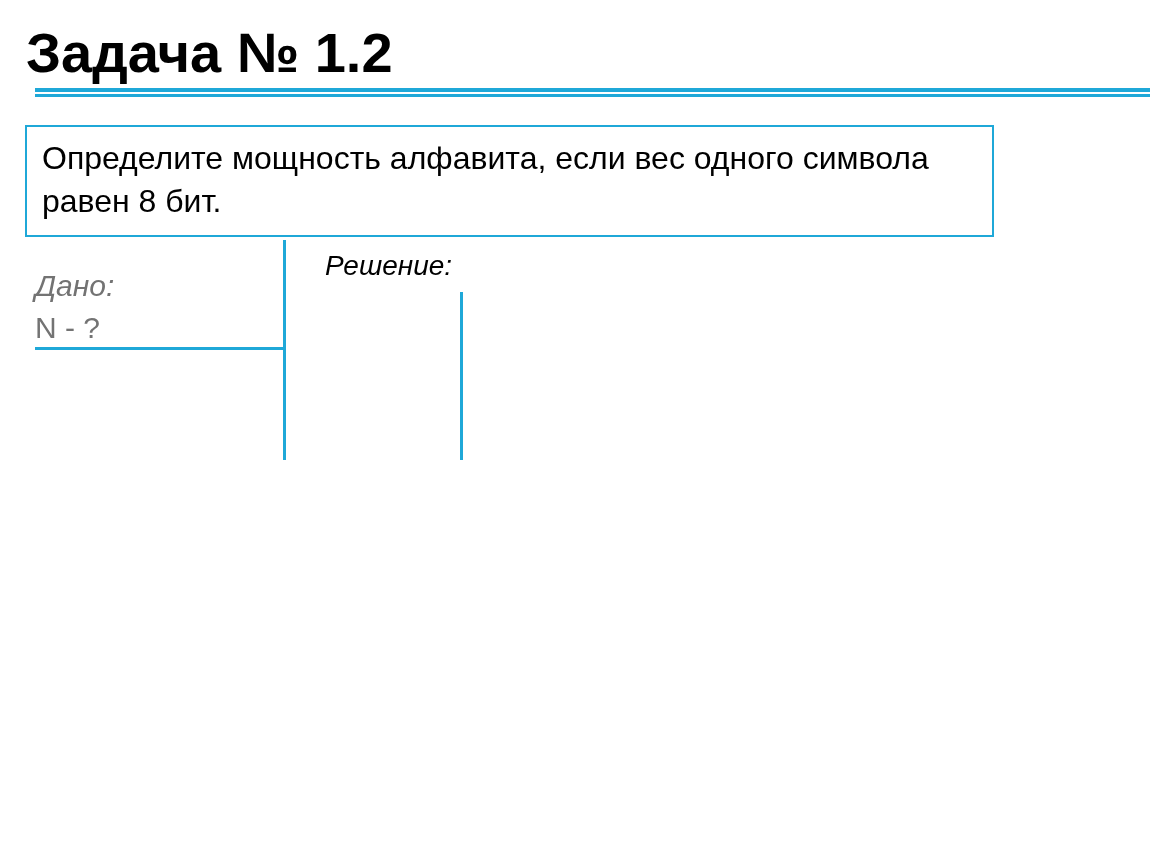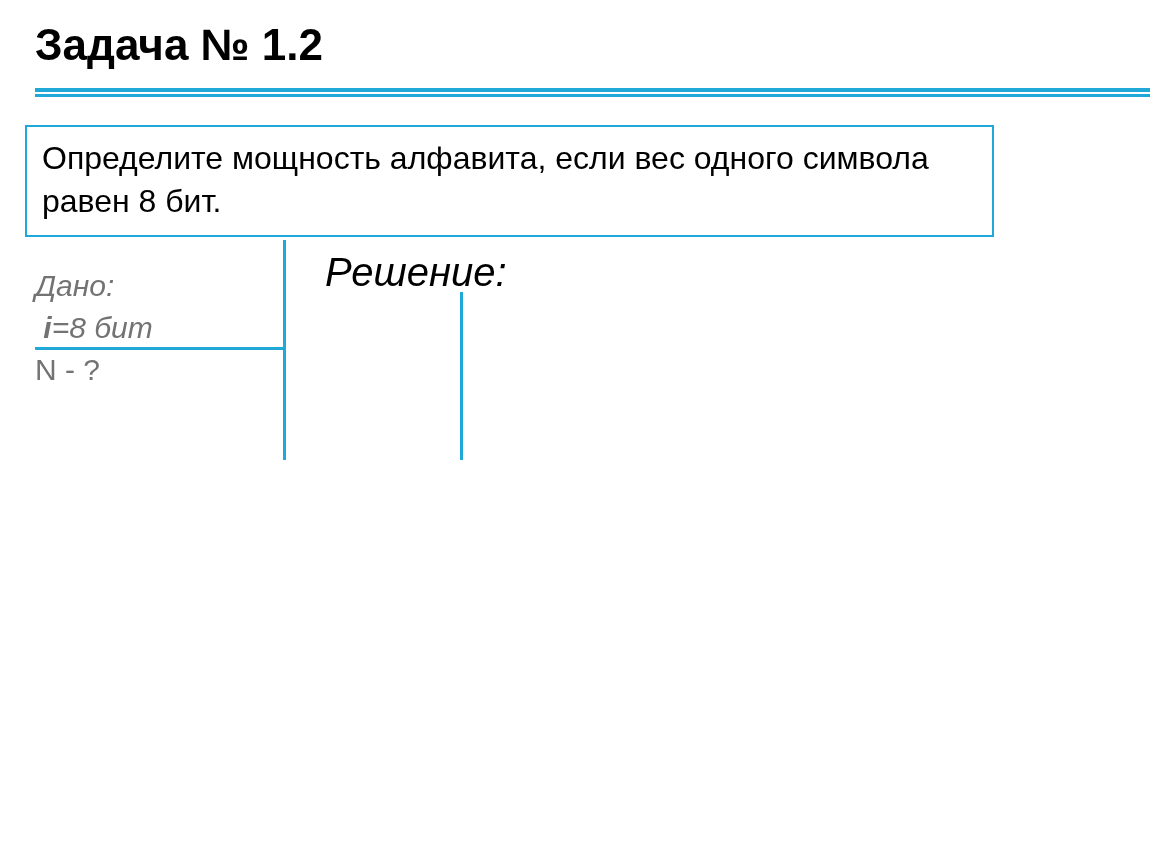--- a/index.html
+++ b/index.html
@@ -18,8 +18,8 @@
     .title {
       position: absolute;
       top: 20px;
-      left: 35px;
-      font-size: 44px;
+      left: 26px;
+      font-size: 56px;
       font-weight: bold;
       color: #000000;
     }

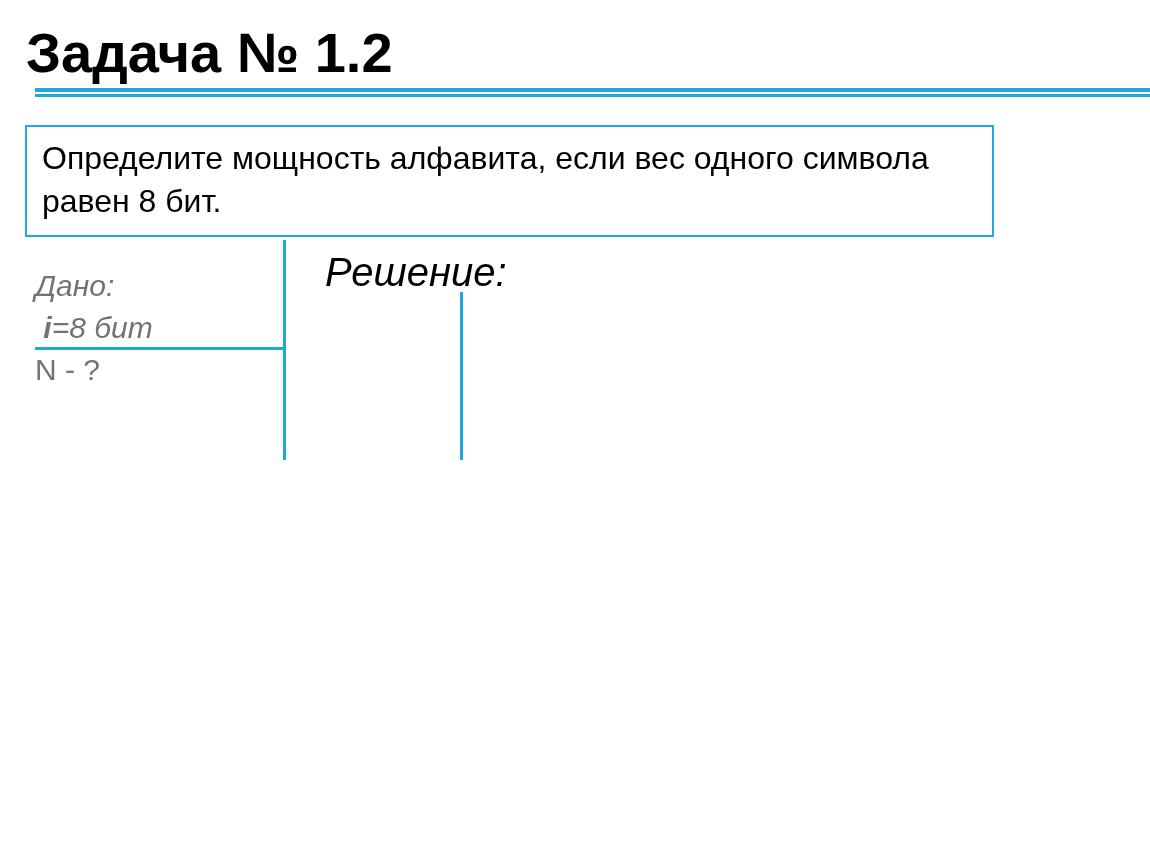--- a/index.html
+++ b/index.html
@@ -90,7 +90,7 @@
       position: absolute;
       top: 250px;
       left: 325px;
-      font-size: 40px;
+      font-size: 28px;
       font-style: italic;
       color: #000000;
     }

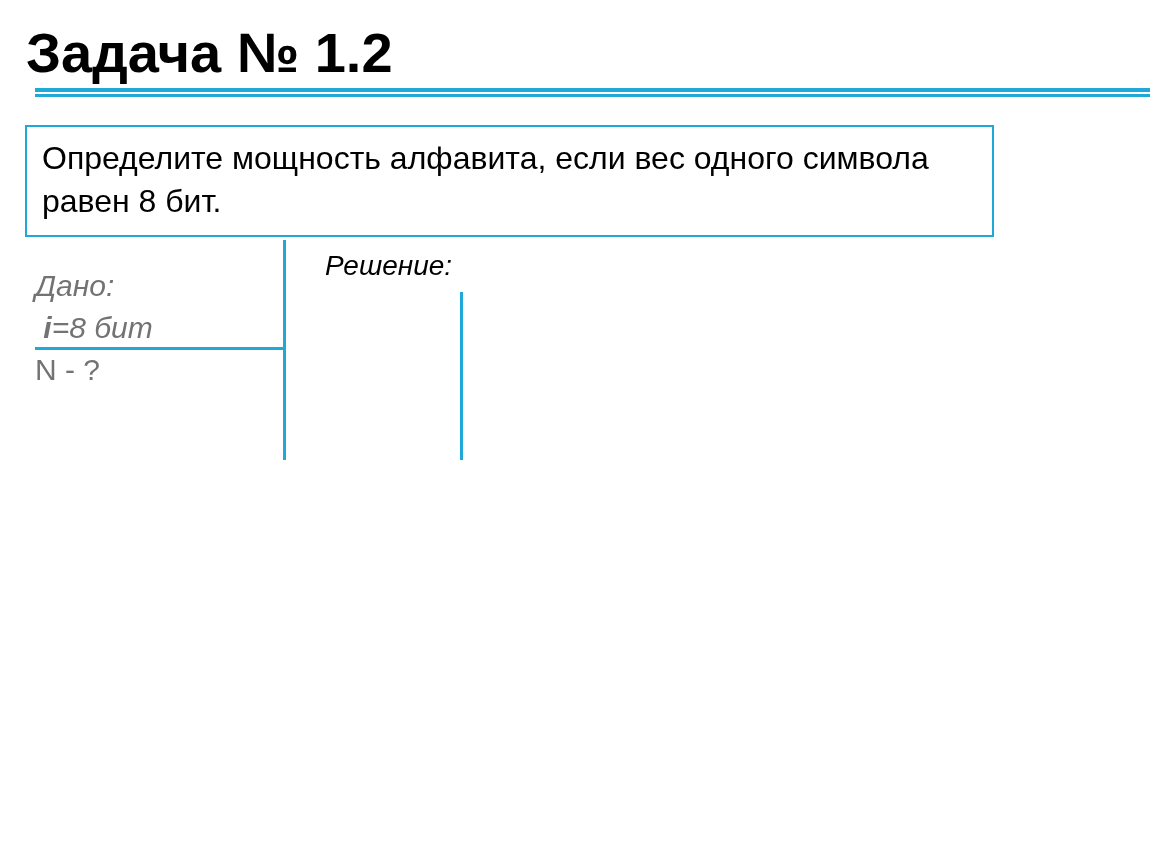--- a/index.html
+++ b/index.html
@@ -111,9 +111,6 @@
 
 <div class="given-block">
   <div>Дано:</div>
-  <div>
-    &nbsp;<b><span>i</span></b><span>=8 бит</span>
-  </div>
   <div class="find">N -  ?</div>
 </div>
 

